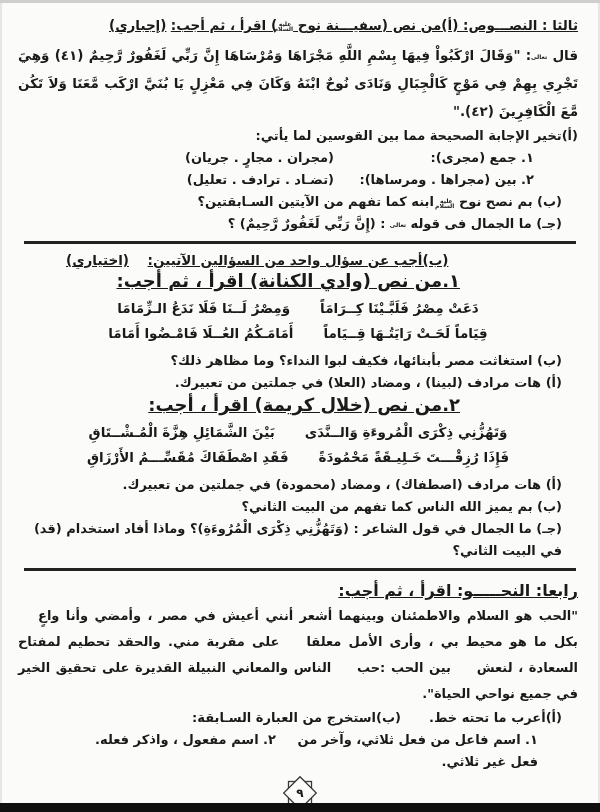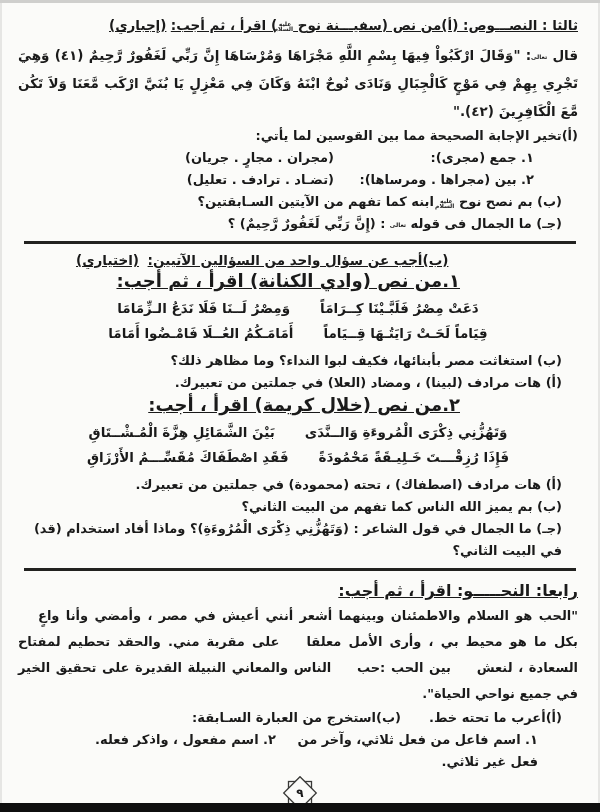--- a/index.html
+++ b/index.html
@@ -29,7 +29,7 @@
   .cq{width:200px;}
   .sep{border:none;border-top:3px solid #222220;margin:6px 2px 0 6px;height:0;}
   .center-rel{position:relative;text-align:center;margin-top:6px;}
-  .side2{position:absolute;left:58px;top:0;}
+  .side2{position:absolute;left:48px;top:0;}
   .subq{font-size:18px;line-height:22px;padding-right:118px;}
   .poem{margin:4px 0;}
   .bayt{display:flex;justify-content:center;gap:30px;font-size:13.5px;line-height:25px;}

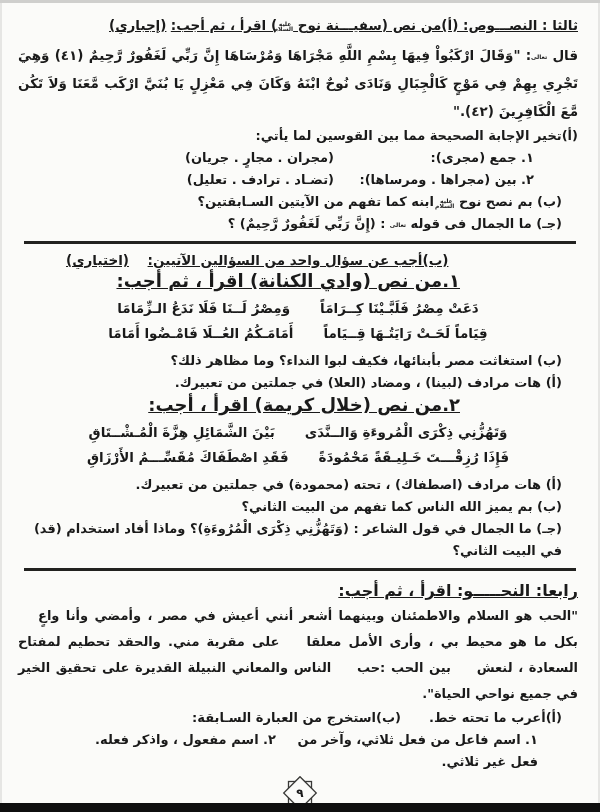--- a/index.html
+++ b/index.html
@@ -102,7 +102,7 @@
         <span>فَقَدِ اصْطَفَاكَ مُقَسِّـــمُ الأَرْزَاقِ</span>
       </div>
     </div>
-    <div class="qrow indent">(أ) هات مرادف (اصطفاك) ، تحته (محمودة) في جملتين من تعبيرك.</div>
+    <div class="qrow indent">(أ) هات مرادف (اصطفاك) ، ومضاد (محمودة) في جملتين من تعبيرك.</div>
     <div class="qrow indent">(ب) بم يميز الله الناس كما تفهم من البيت الثاني؟</div>
     <div class="qrow indent">(جـ) ما الجمال في قول الشاعر : (وَتَهُزُّنِي ذِكْرَى الْمُرُوءَةِ)؟ وماذا أفاد استخدام (قد) في البيت الثاني؟</div>
 

